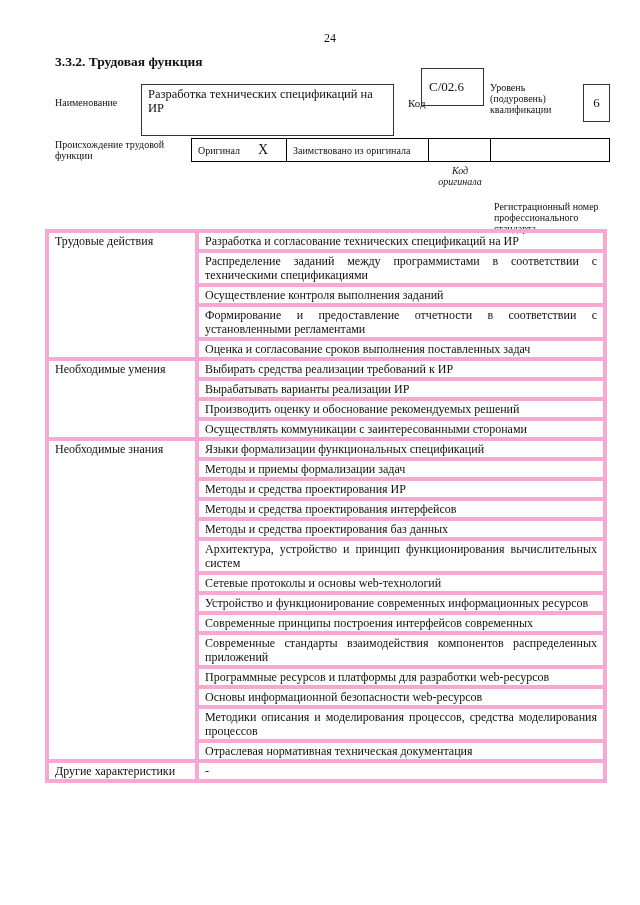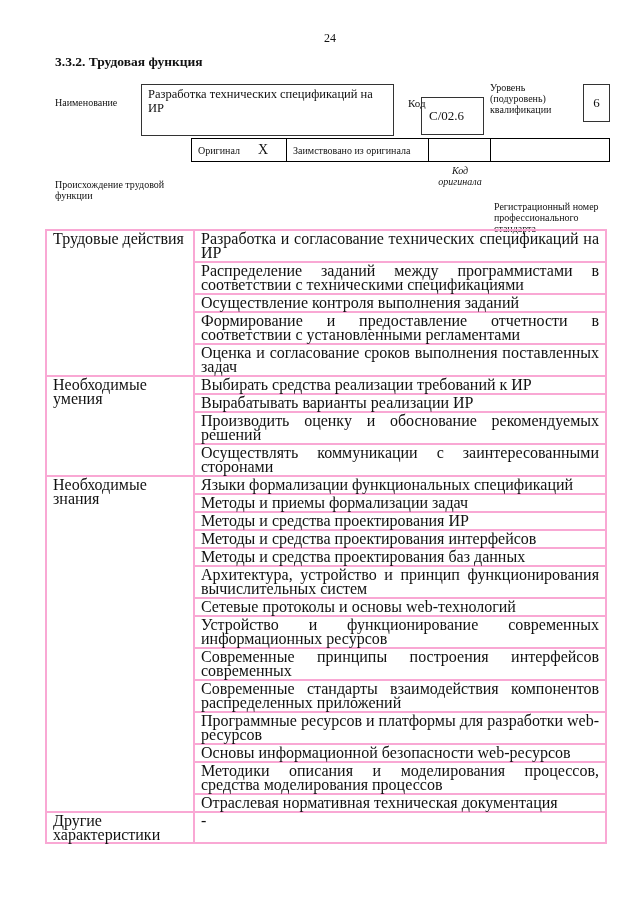--- a/index.html
+++ b/index.html
@@ -13,7 +13,7 @@
   .name-label { left:55px; top:97px; }
   .name-box { left:141px; top:84px; width:253px; height:52px; padding:2px 6px; font-size:12.5px; line-height:14px; }
   .code-label { left:408px; top:97px; font-size:11px; }
-  .code-box { left:421px; top:97px; width:63px; height:38px; font-size:13px; padding-top:10px; padding-left:7px; }
+  .code-box { left:421px; top:68px; width:63px; height:38px; font-size:13px; padding-top:10px; padding-left:7px; }
   .level-label { left:490px; top:82px; }
   .level-box { left:583px; top:84px; width:27px; height:38px; font-size:13px; text-align:center; padding-top:10px; }
 

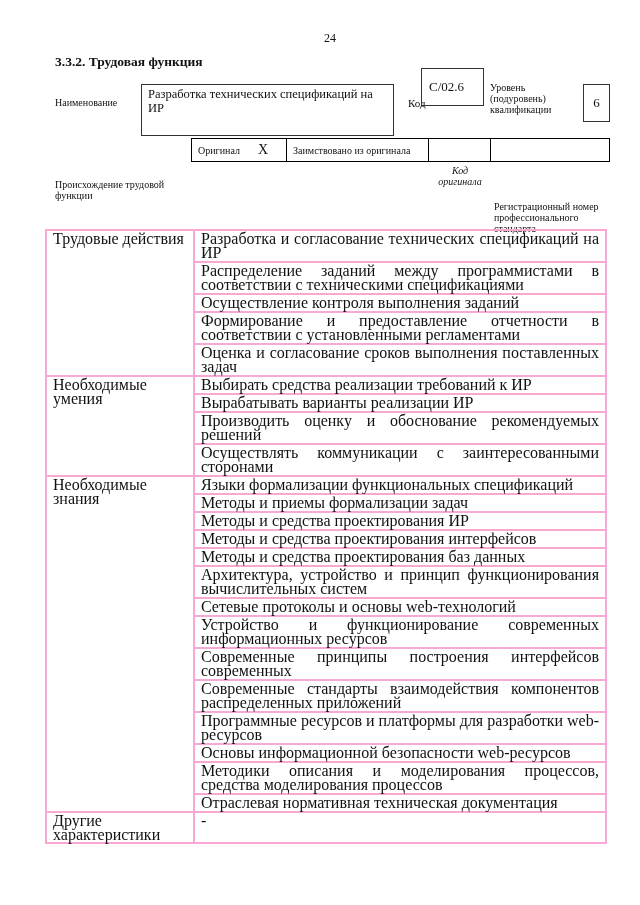--- a/index.html
+++ b/index.html
@@ -17,7 +17,7 @@
   .level-label { left:490px; top:82px; }
   .level-box { left:583px; top:84px; width:27px; height:38px; font-size:13px; text-align:center; padding-top:10px; }
 
-  .origin-label { left:55px; top:139px;margin-top:40px; }
+  .origin-label { left:55px; top:139px; }
   .origin-table { left:191px; top:138px; border-collapse:collapse; }
   .origin-table td { border:1px solid #000000; height:23px; padding:0 6px; vertical-align:middle; font-size:10px; line-height:11px; box-sizing:border-box; }
   .origin-x { font-size:14px; margin-left:18px; }

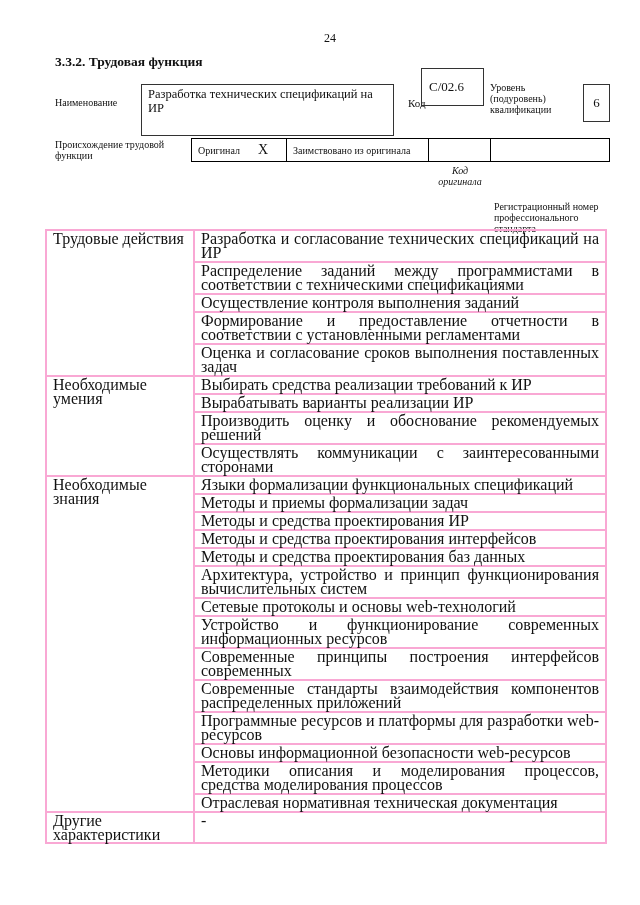--- a/index.html
+++ b/index.html
@@ -25,7 +25,7 @@
   .under2 { left:494px; top:165px; width:112px; text-align:left;margin-top:36px; }
 
   .main { left:45px; top:229px; width:562px; border-collapse:collapse; table-layout:fixed; }
-  .main td { border:2px solid #f9a8d4; padding:0 6px; font-size:16px; line-height:14px; vertical-align:top; }
+  .main td { border:4px solid #f9a8d4; padding:0 6px; font-size:12px; line-height:14px; vertical-align:top; }
   .main td.lab { width:134px; padding-top:1px; }
   .main td.val { text-align:justify; padding-top:1px; padding-bottom:1px; }
 </style>

